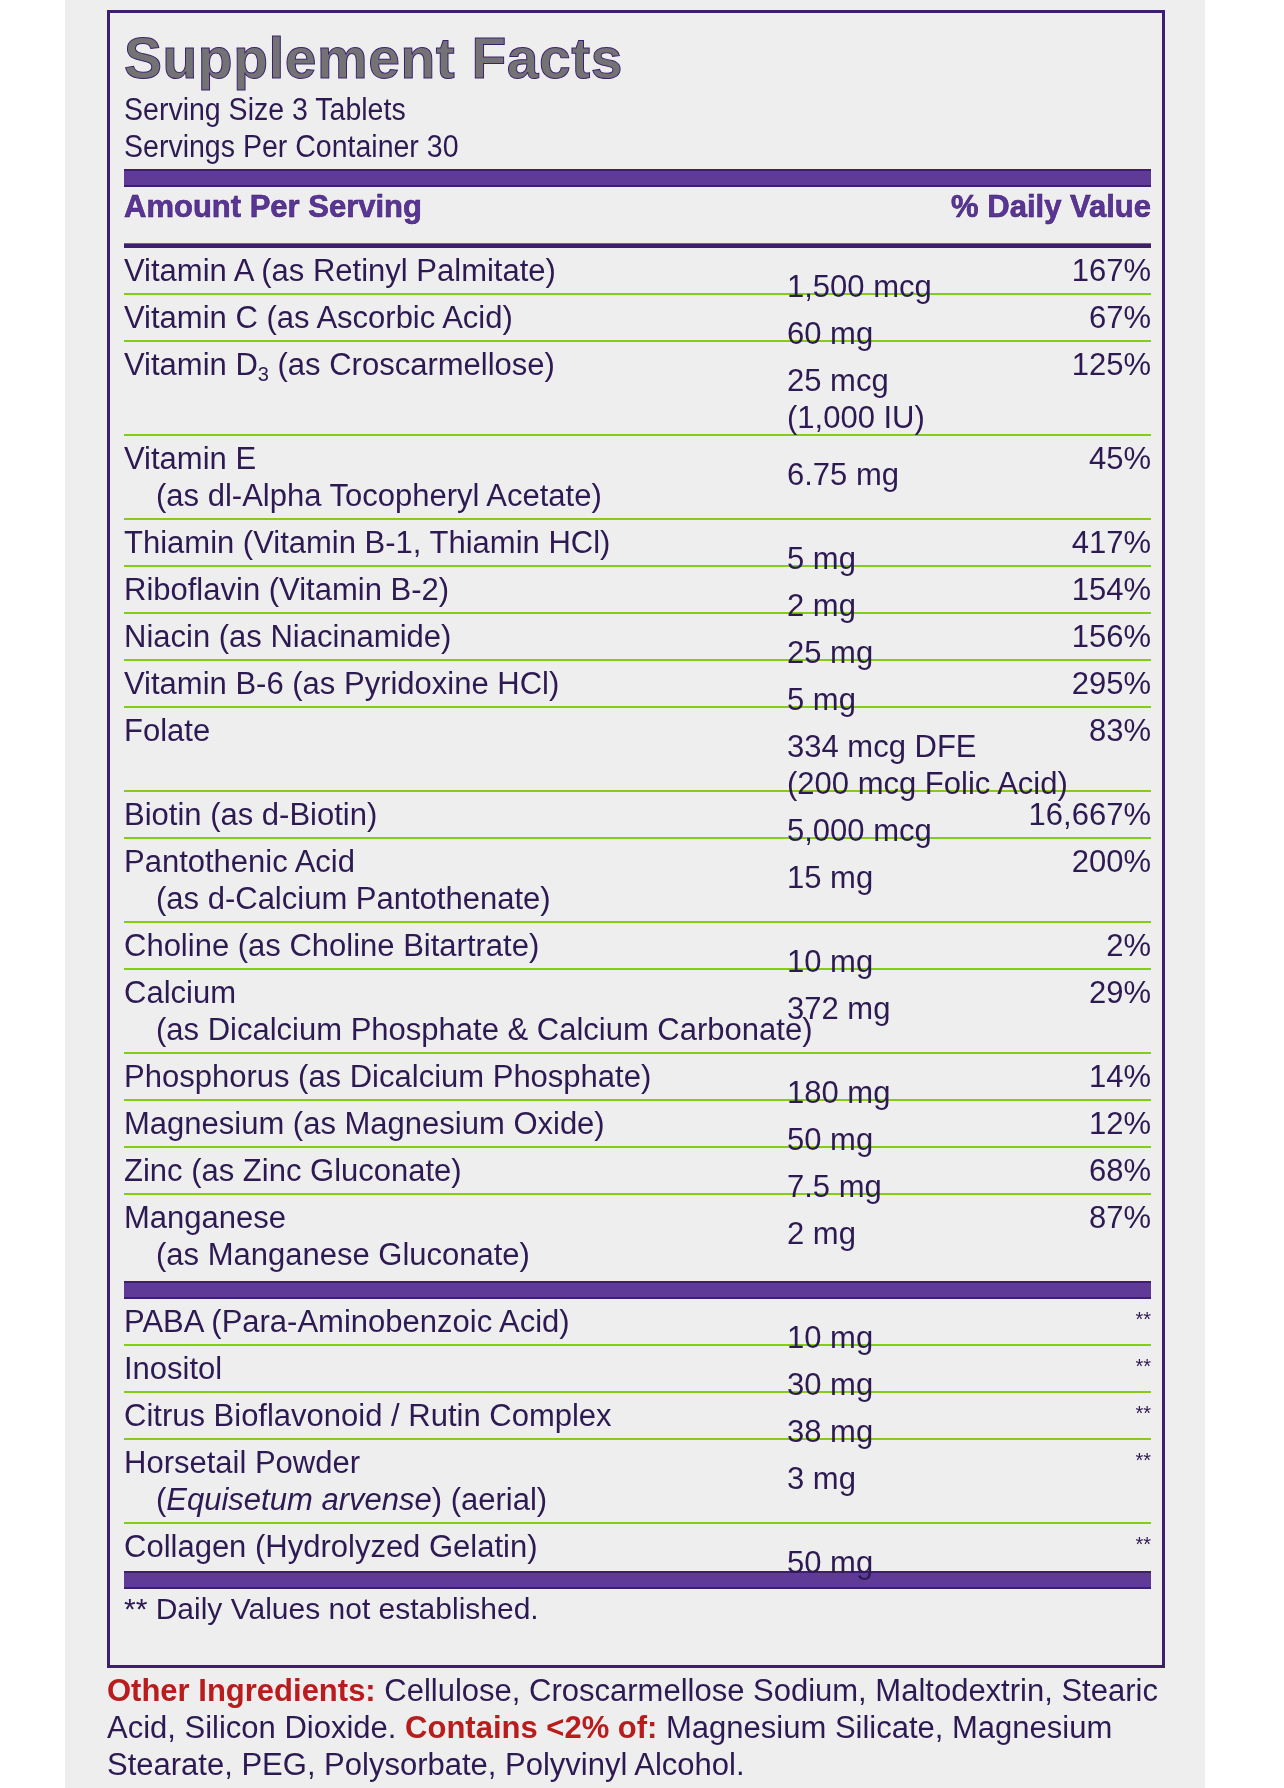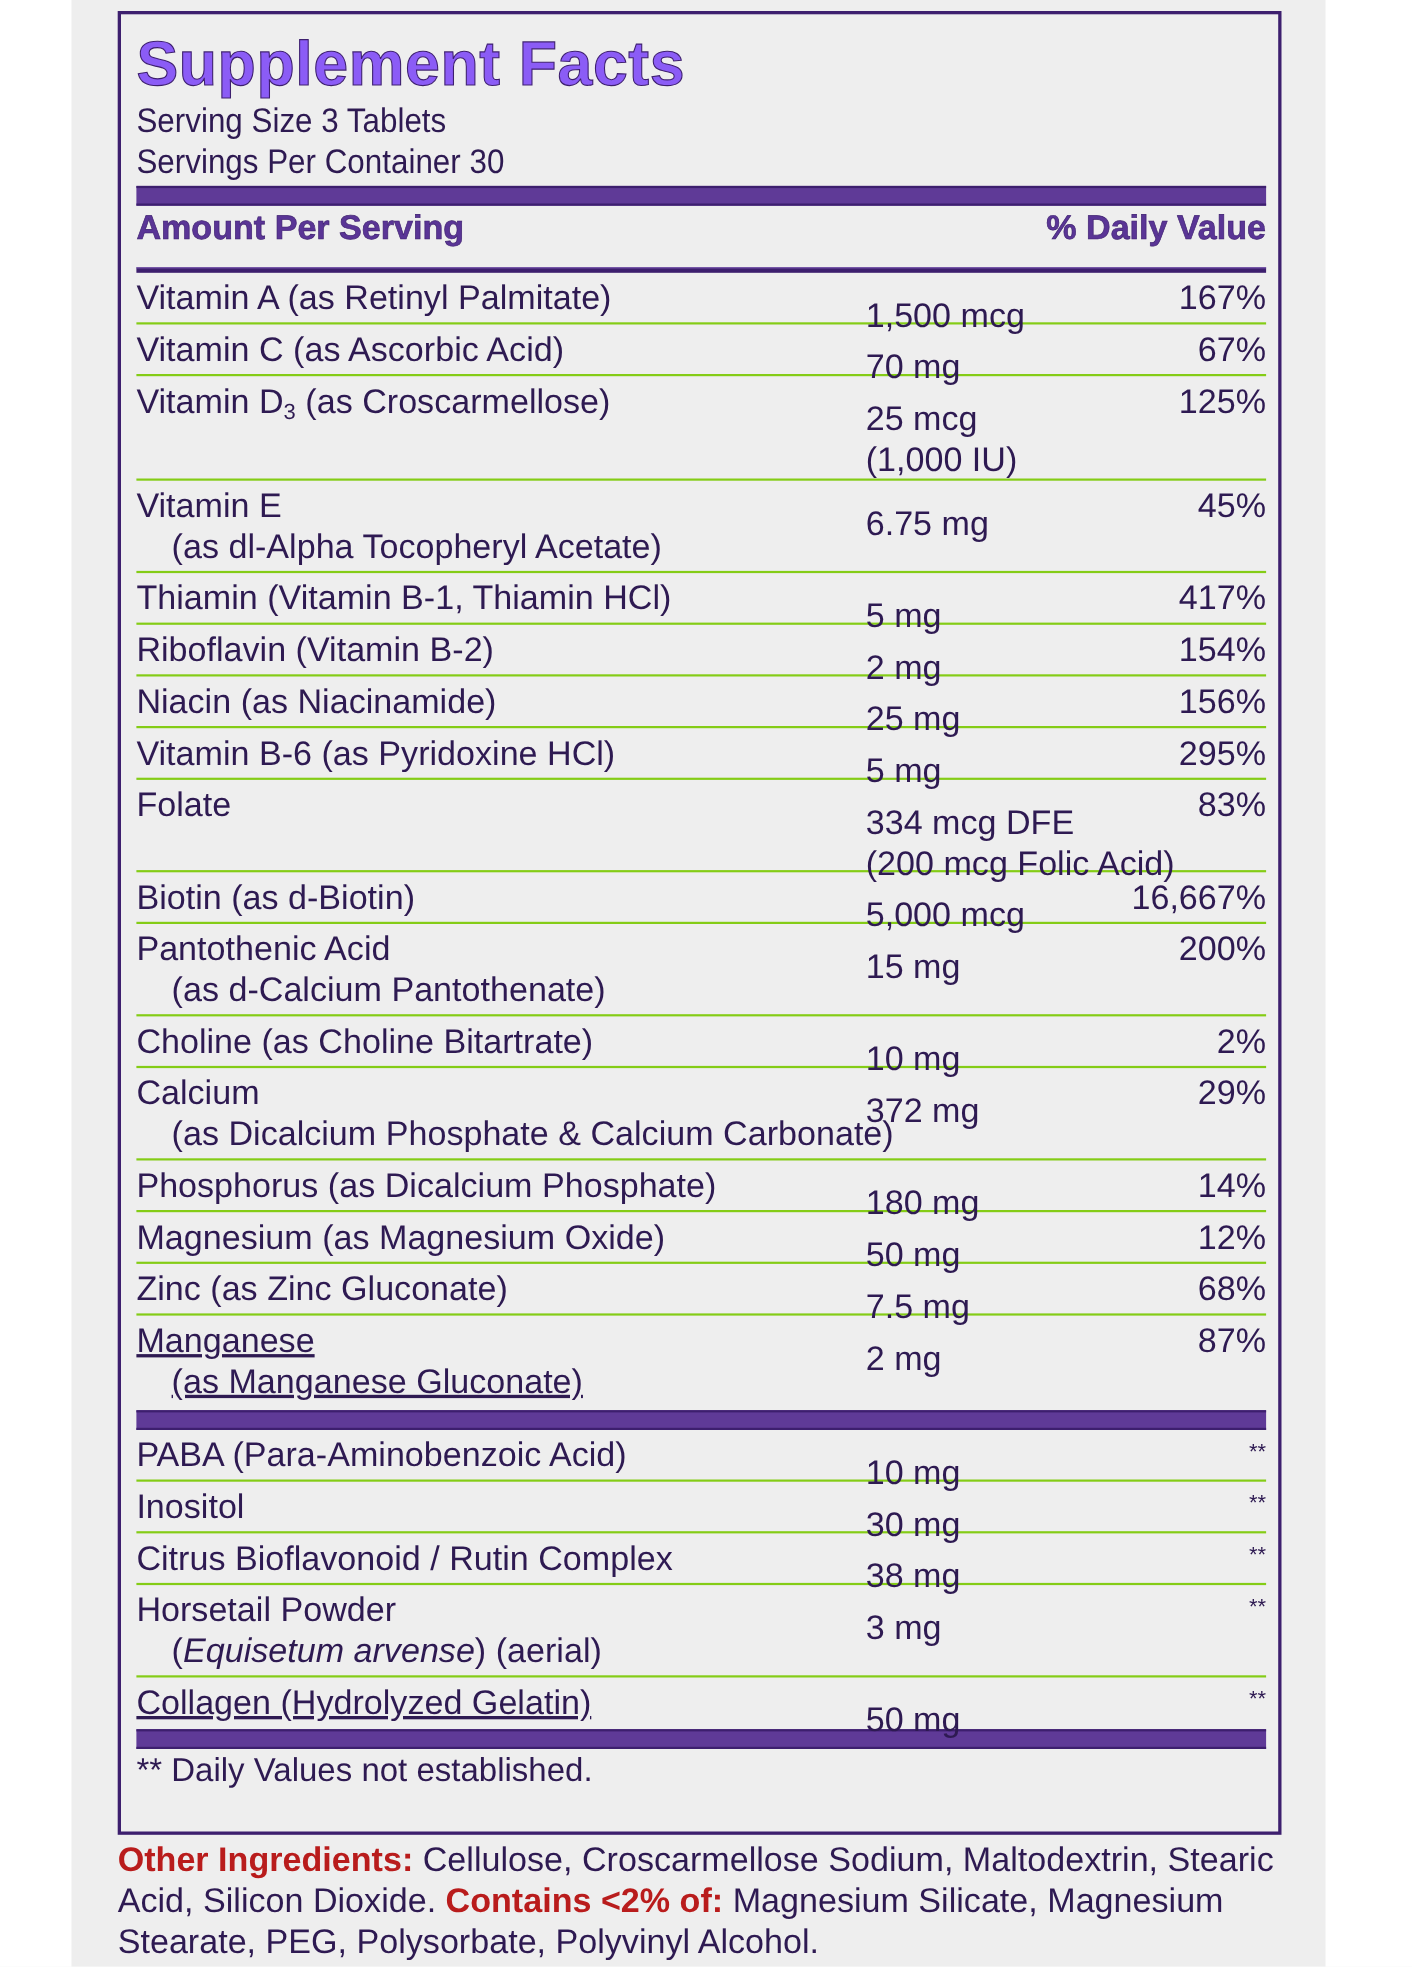--- a/index.html
+++ b/index.html
@@ -14,7 +14,7 @@
   }
   .inner { position:absolute; left:14px; top:0; width:1027px; }
   .title {
-    font-weight:bold; font-size:57px; color:#8b5cf6; letter-spacing:0.5px;
+    font-weight:bold; font-size:57px; color:#737373; letter-spacing:0.5px;
     line-height:66px; margin-top:12px; -webkit-text-stroke:1px #3d1f6e;
   }
   .serving { font-size:31px; line-height:37px; color:#2e1a52; transform:scaleX(0.92); transform-origin:left; white-space:nowrap; }

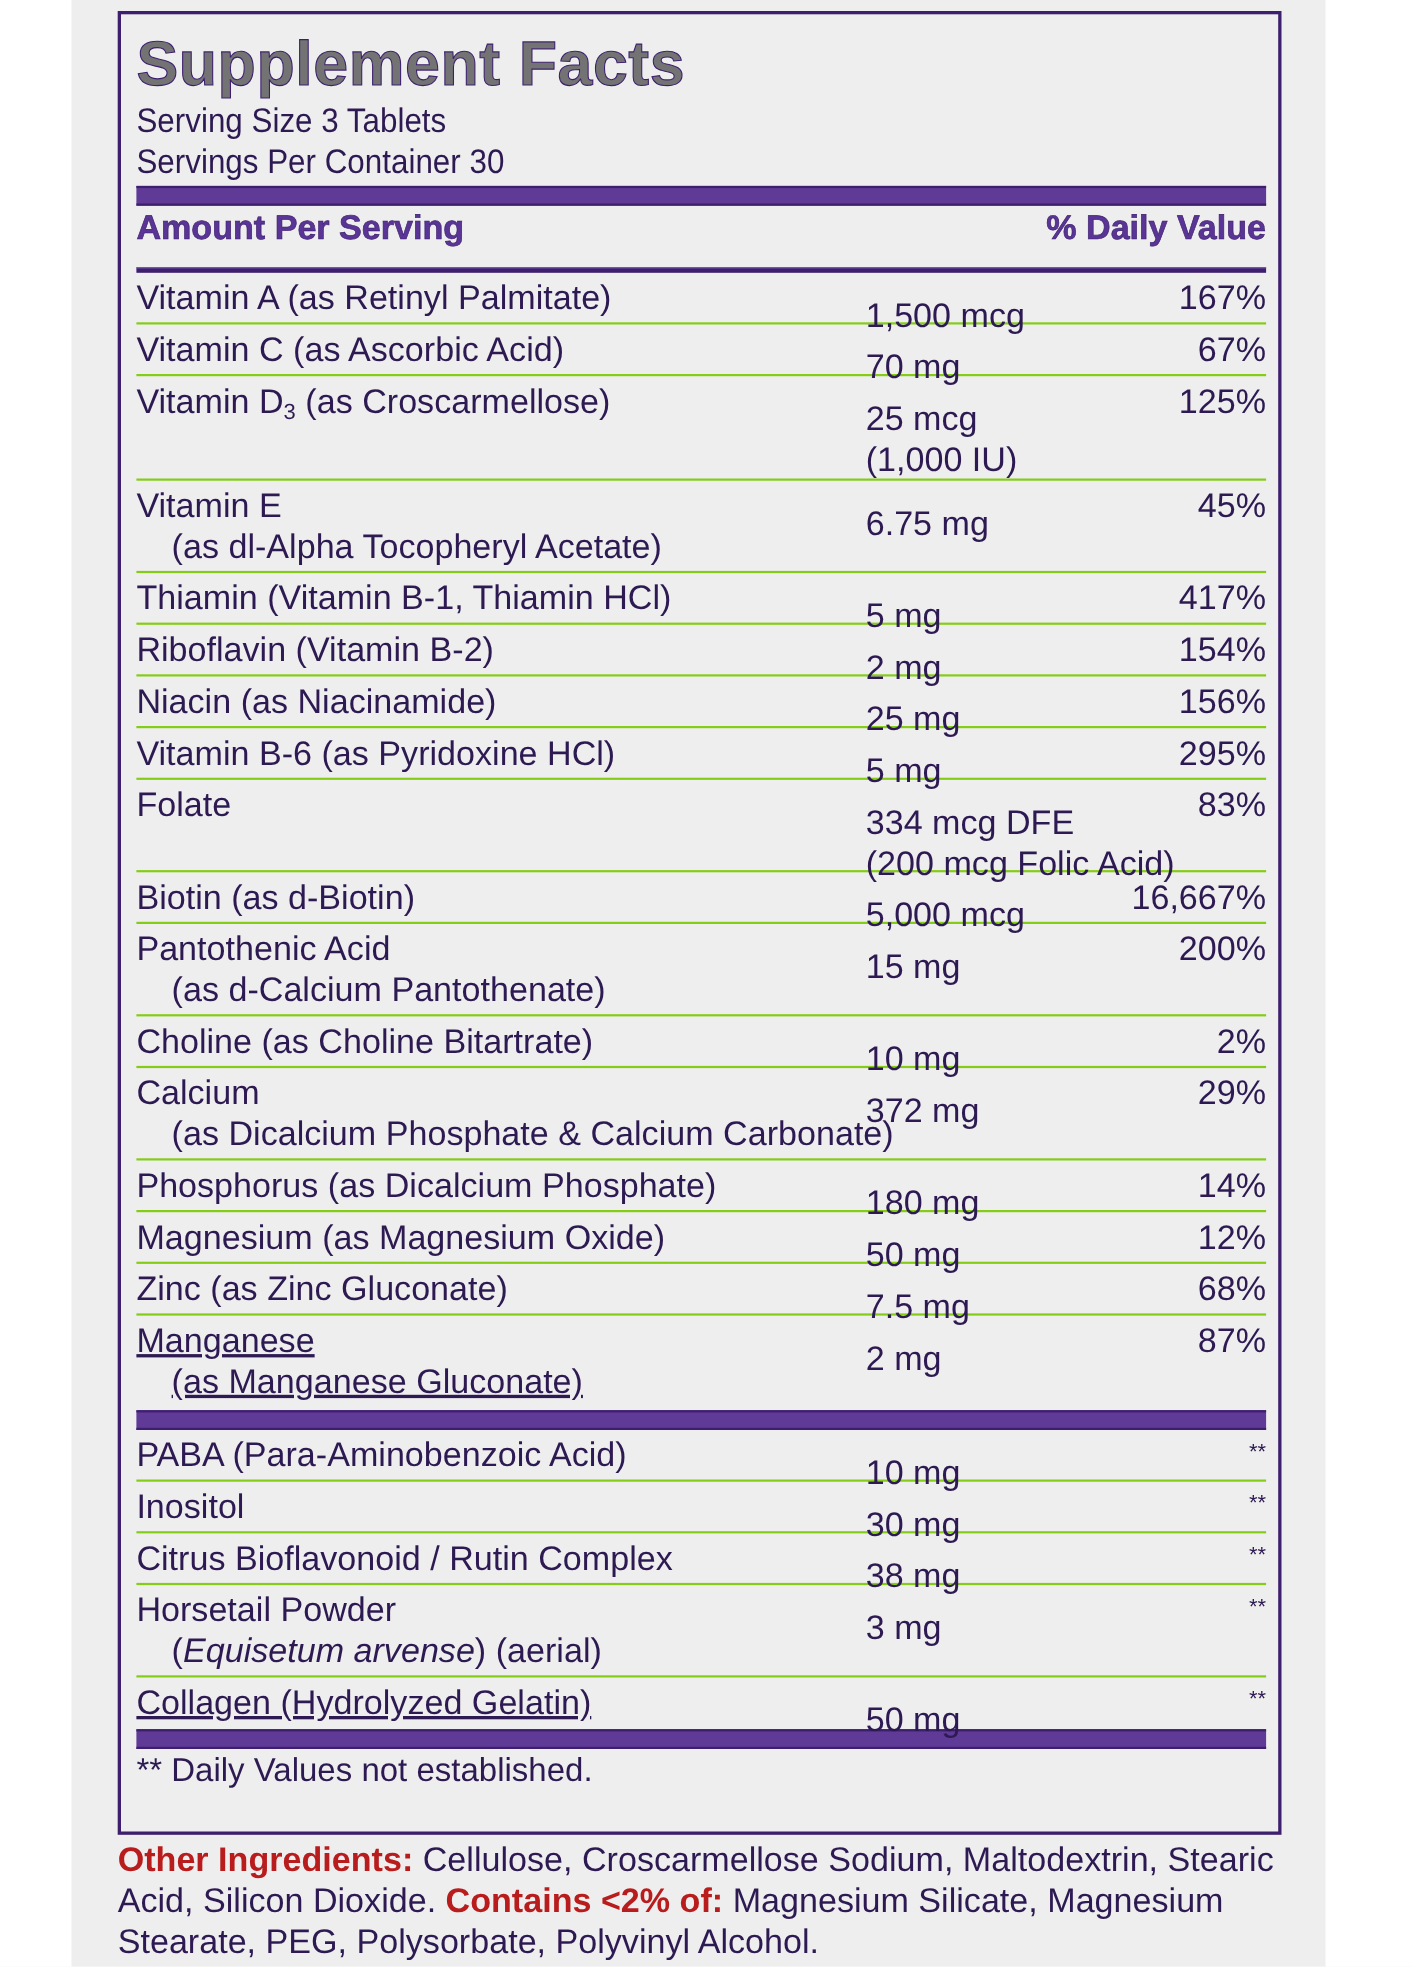--- a/index.html
+++ b/index.html
@@ -62,7 +62,7 @@
     </div>
     <div class="row">
       <div class="name">Vitamin C (as Ascorbic Acid)</div>
-      <div class="amt">70 mg</div>
+      <div class="amt">60 mg</div>
       <div class="dv">67%</div>
     </div>
     <div class="row">

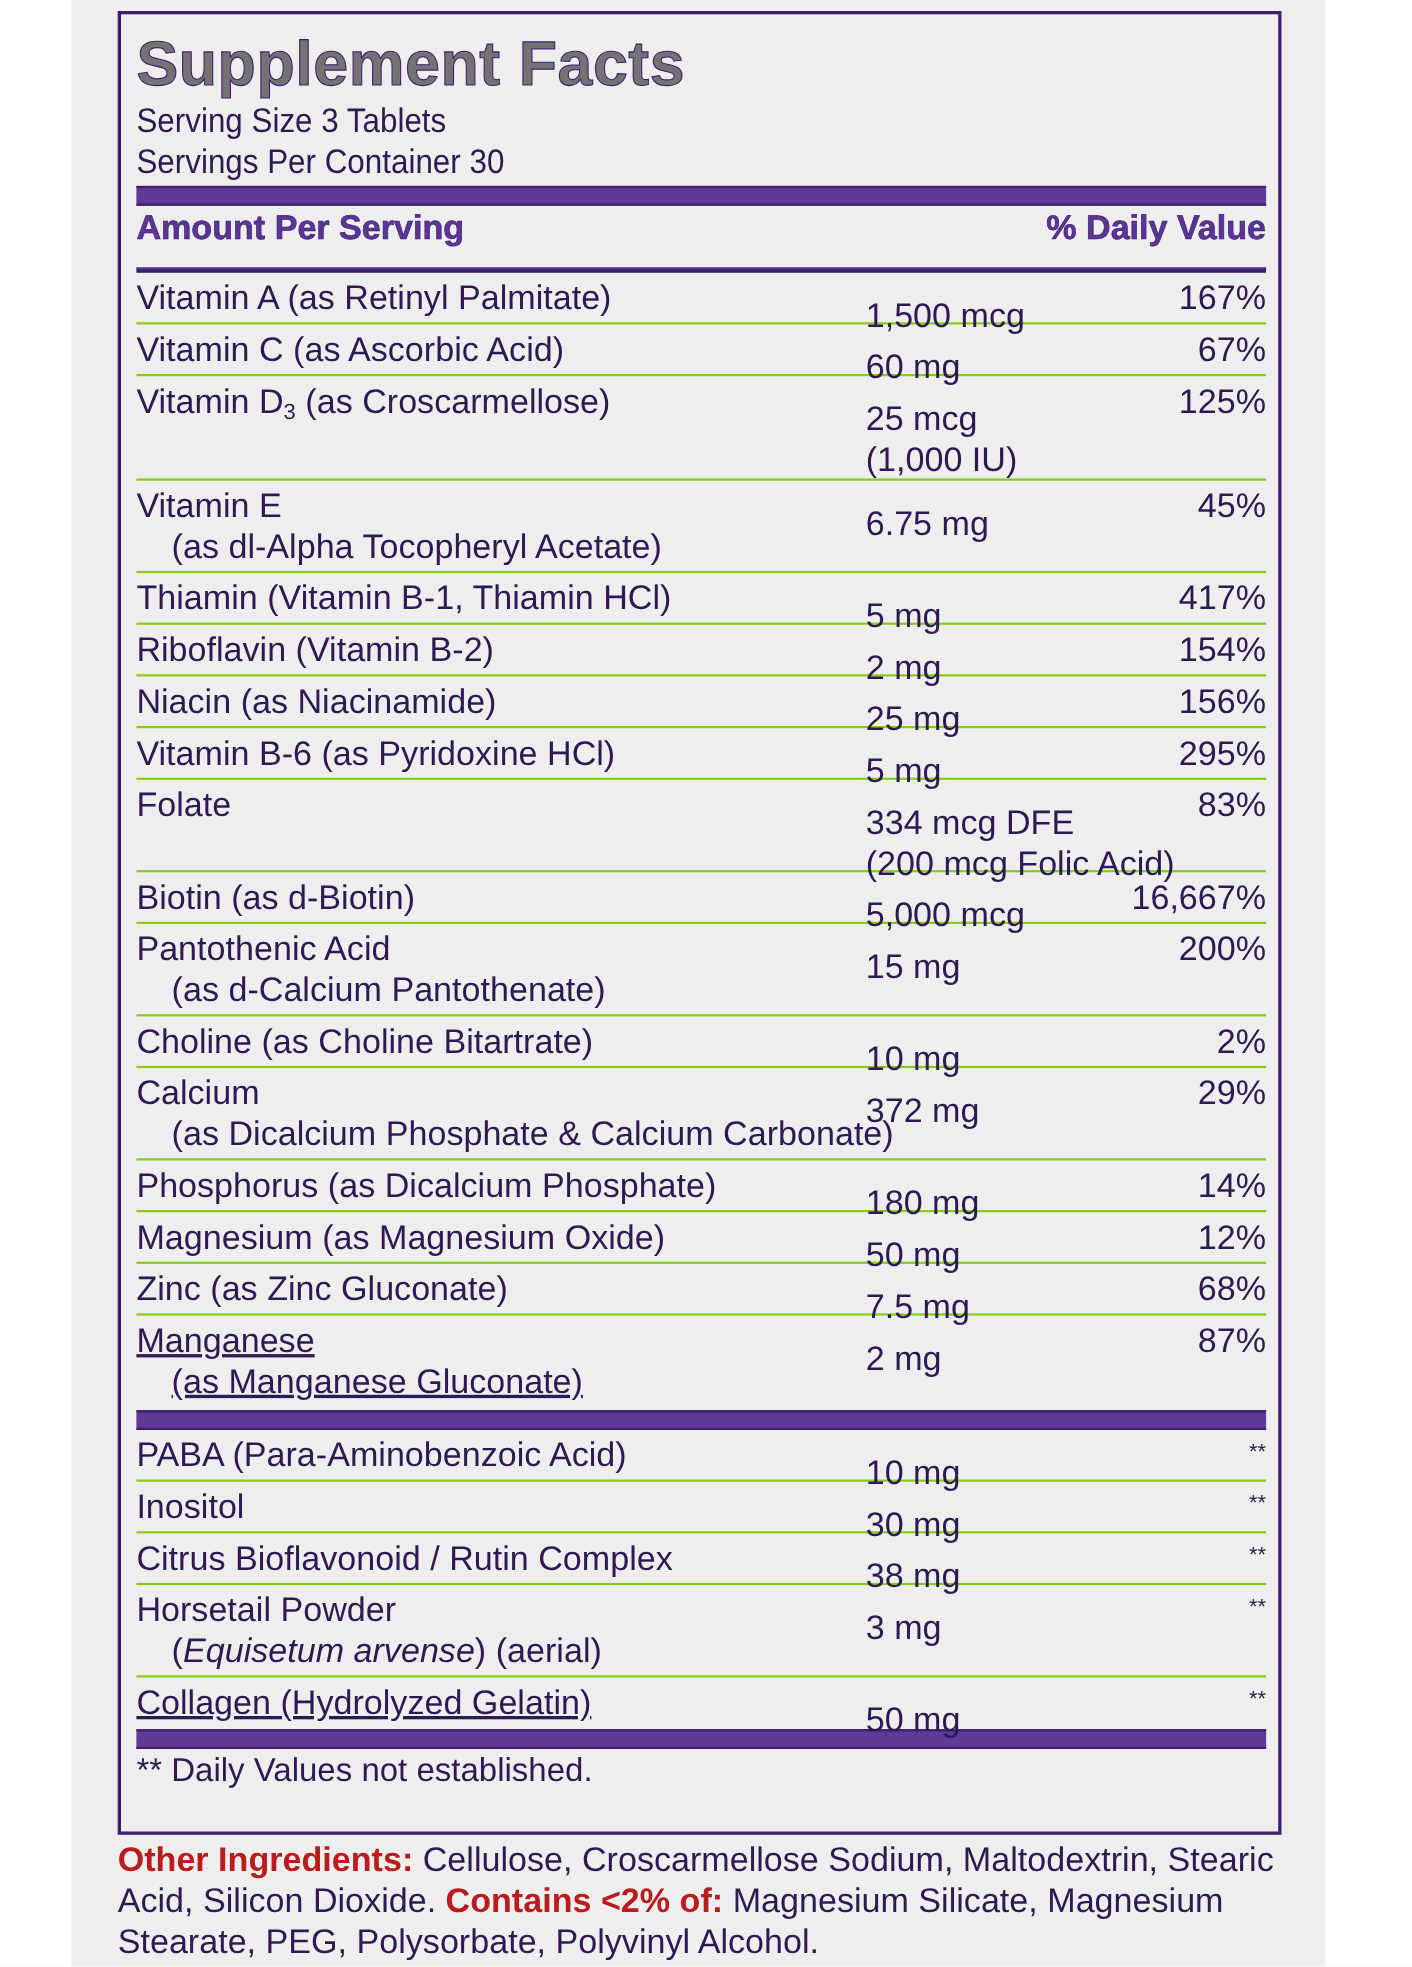--- a/index.html
+++ b/index.html
@@ -27,7 +27,7 @@
   .row .amt { position:absolute; left:663px; top:20px; white-space:nowrap; }
   .row .dv { position:absolute; right:0; top:4px; text-align:right; white-space:nowrap; }
   .row .dv.stars { font-size:20px; top:2px; }
-  .row.last { border-bottom:none;text-decoration:underline; }
+  .row.last { border-bottom:none; }
   .row .name, .row .sub, .row .amt, .row .dv { transform-origin:left; }
   .footnote { font-size:30px; line-height:40px; padding-top:0px; }
   .other {

